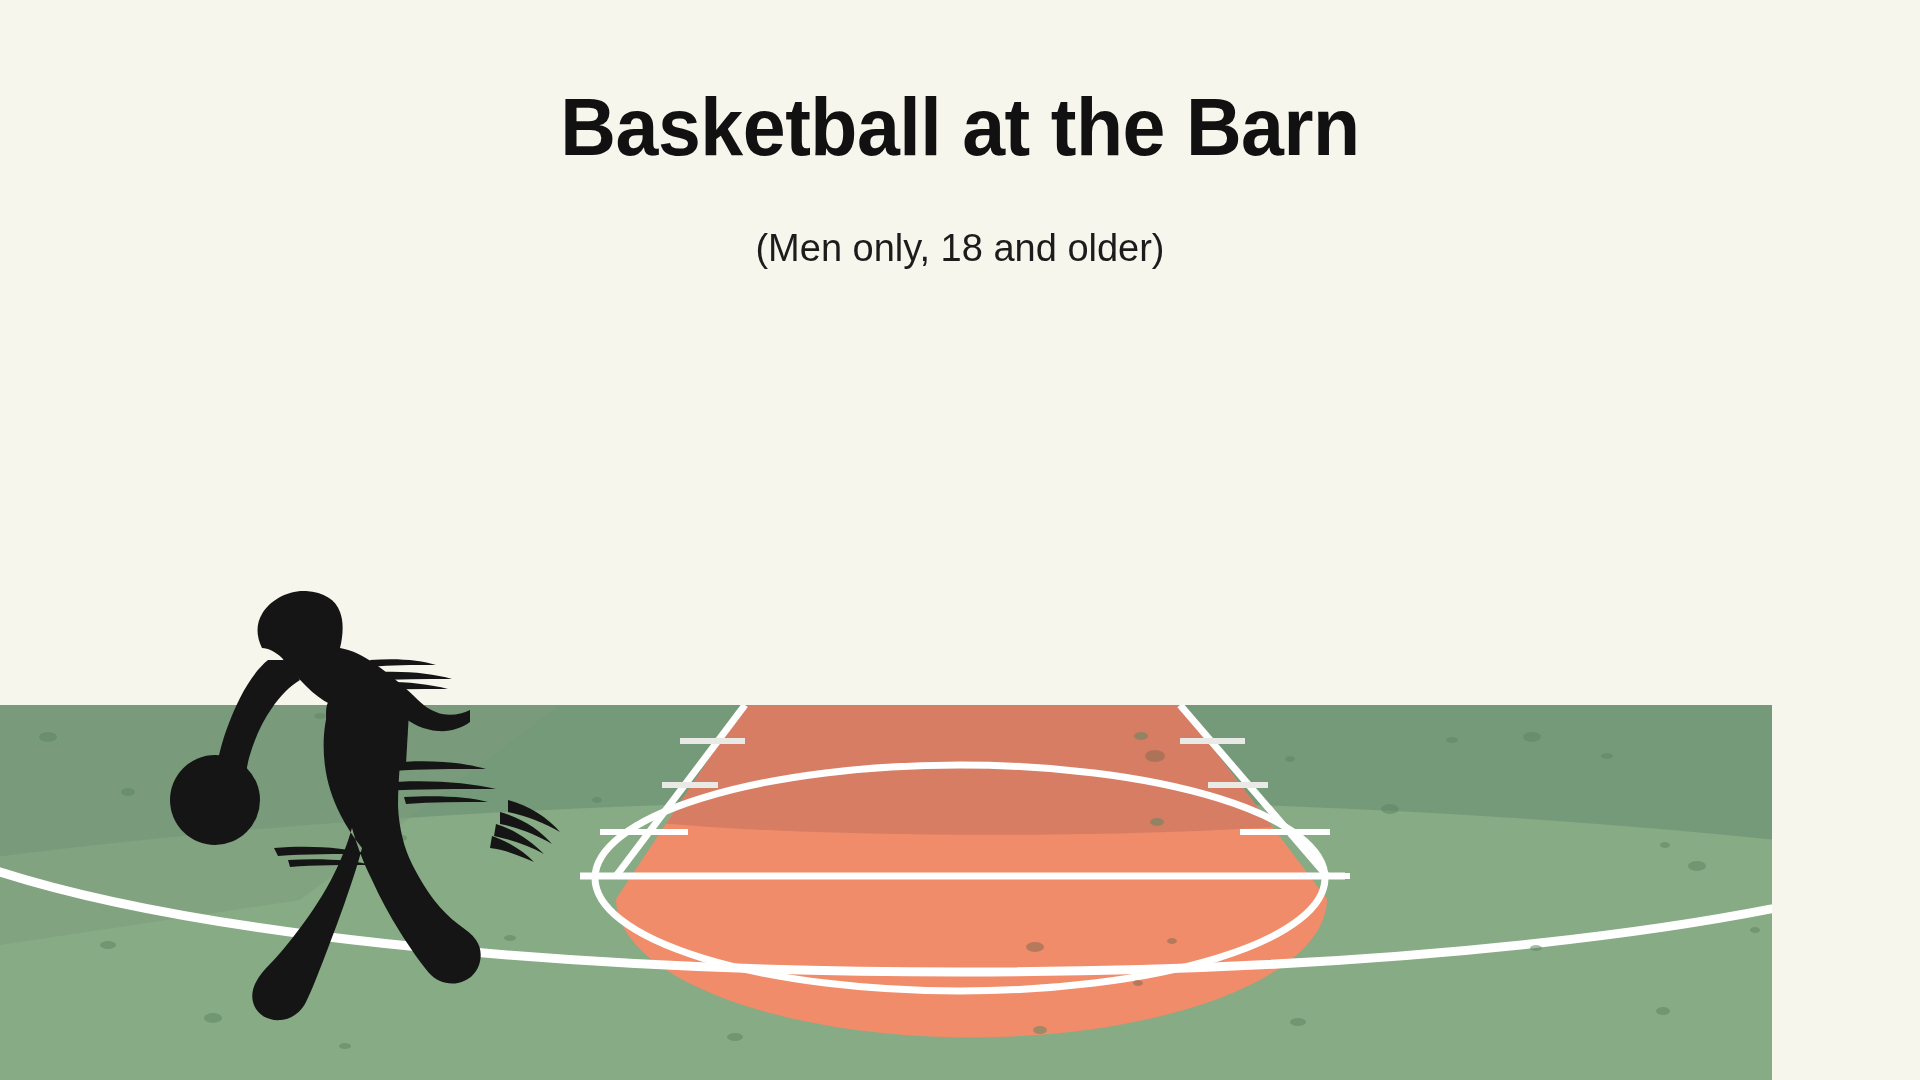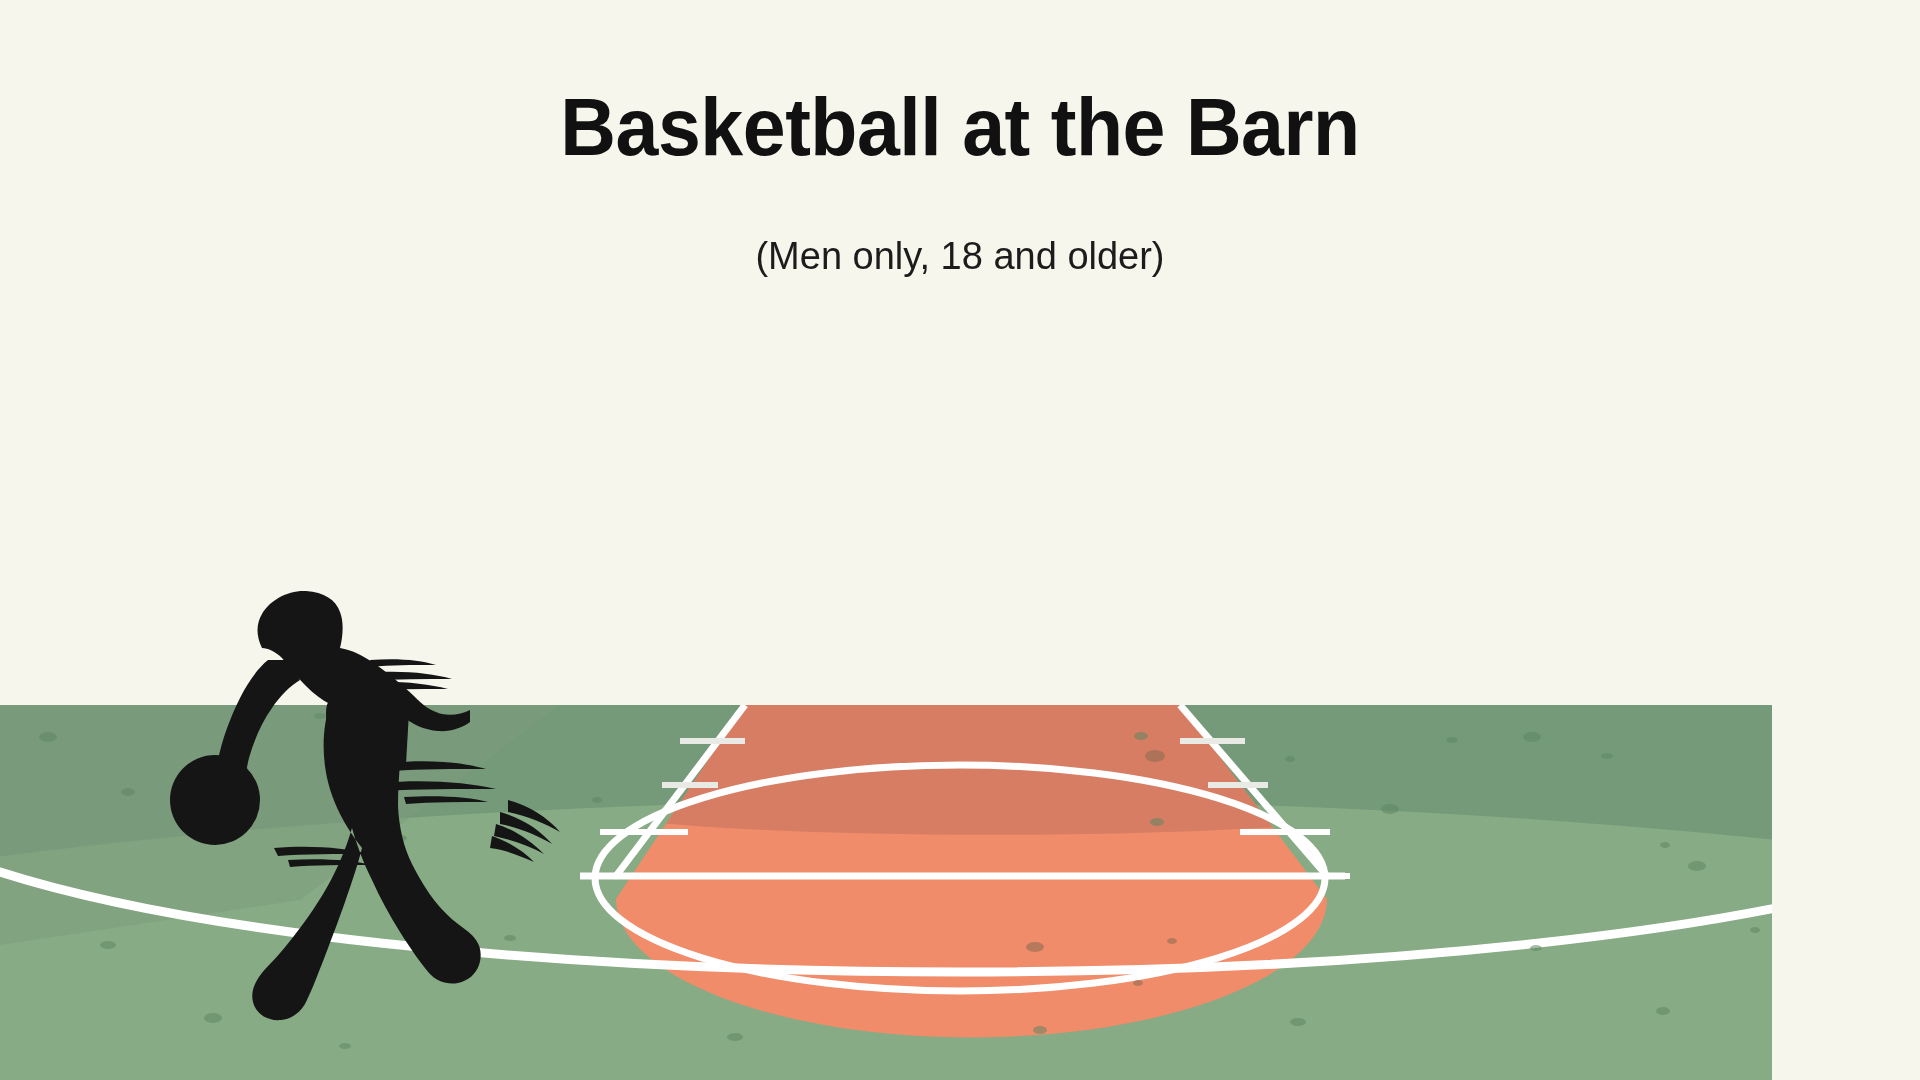--- a/index.html
+++ b/index.html
@@ -54,7 +54,7 @@
   }
 
   #event-subtitle {
-    margin: 8px;
+    margin: 0;
     padding-top: 56px;
     font-family: "Liberation Sans", sans-serif;
     font-weight: 400;

